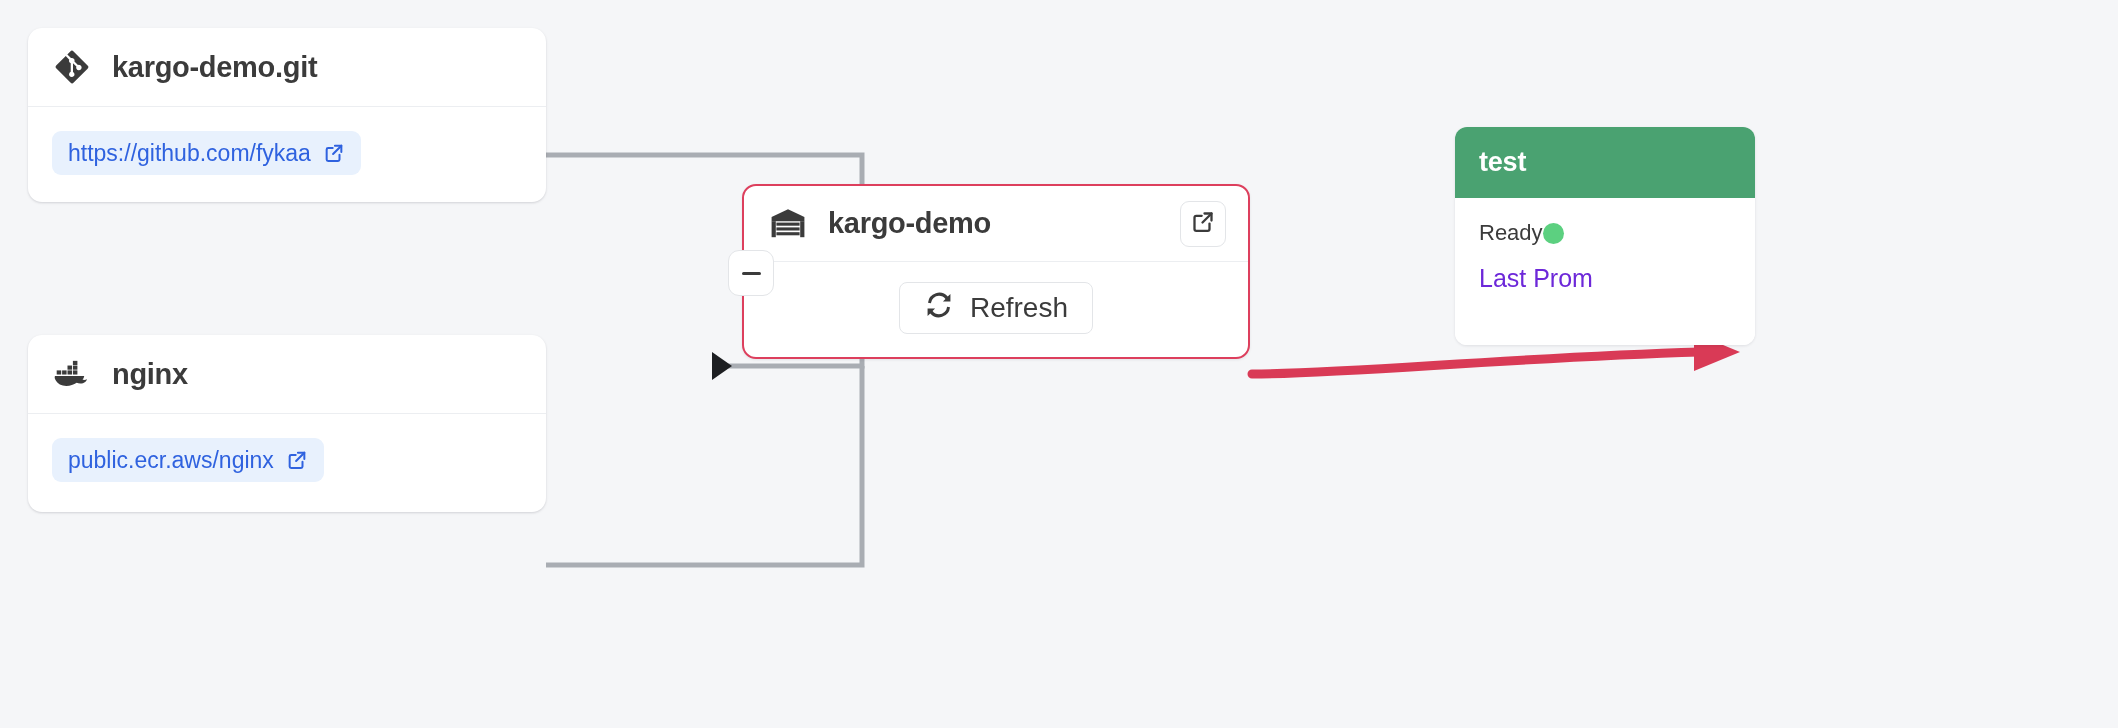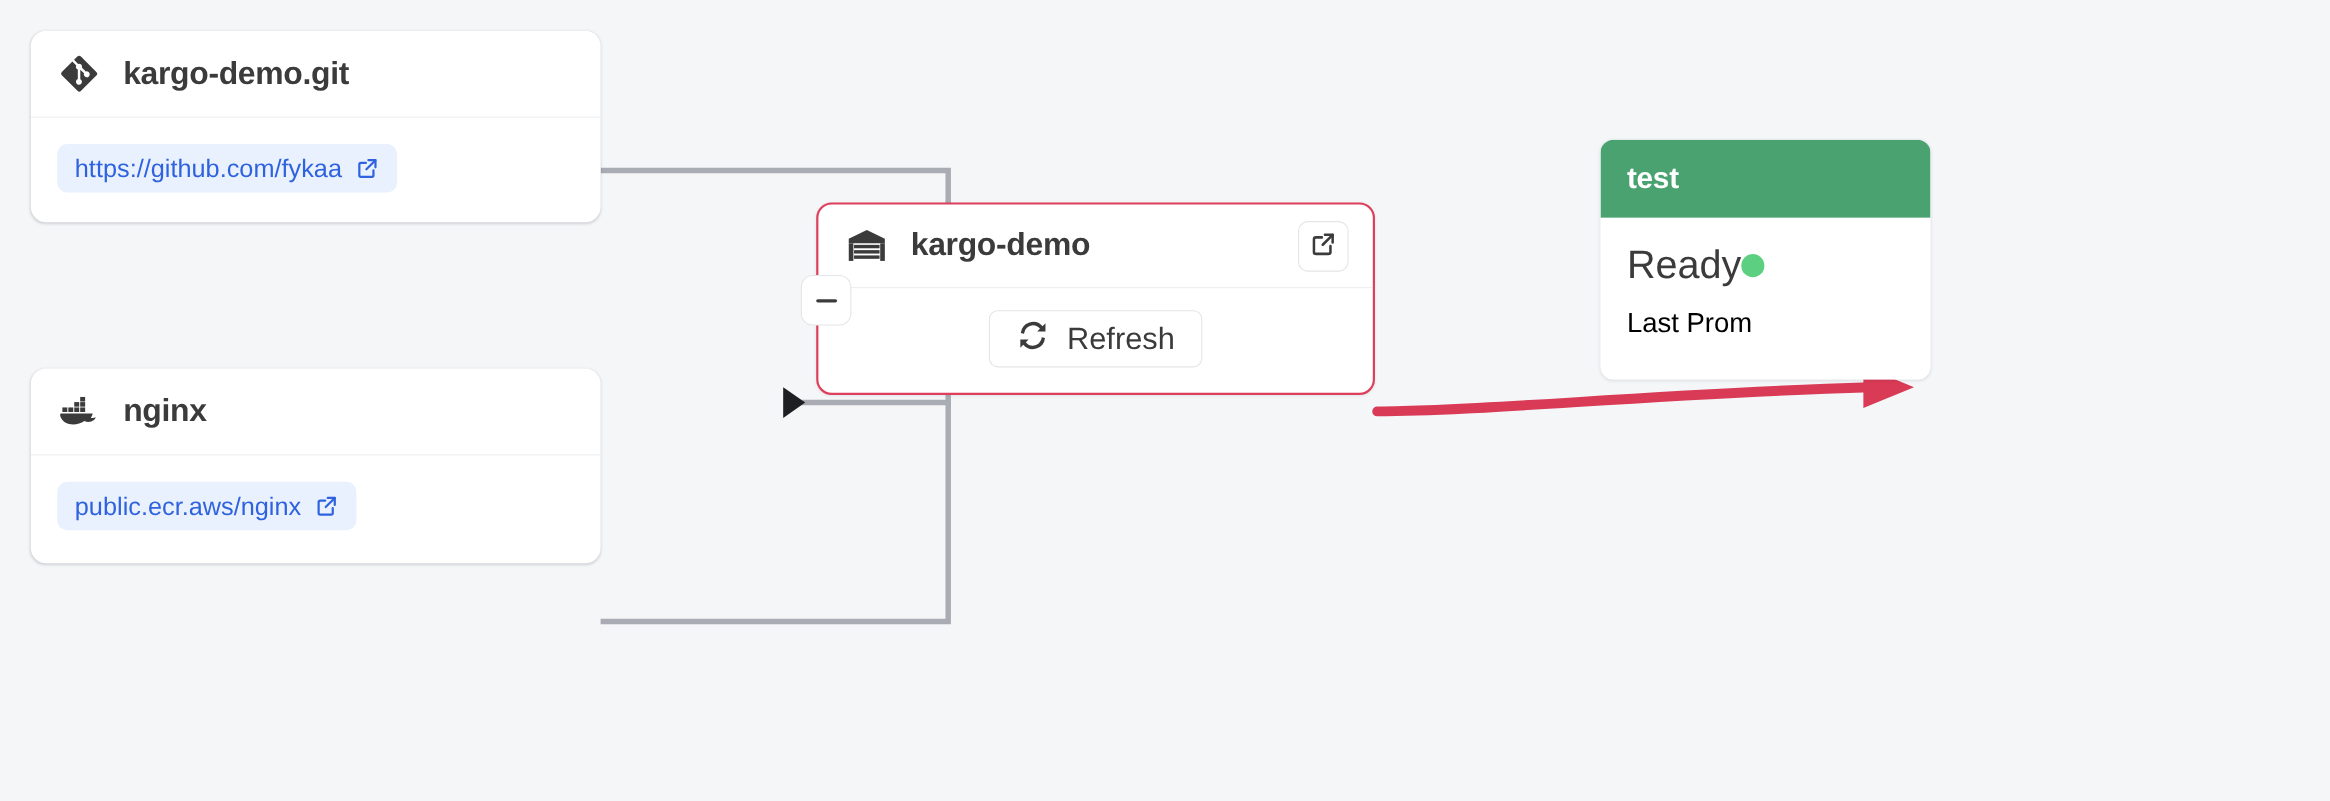--- a/index.html
+++ b/index.html
@@ -199,7 +199,7 @@
     display: flex;
     align-items: center;
     gap: 0;
-    font-size: 36px;
+    font-size: 22px;
     color: #3b3b3b;
     white-space: nowrap;
   }

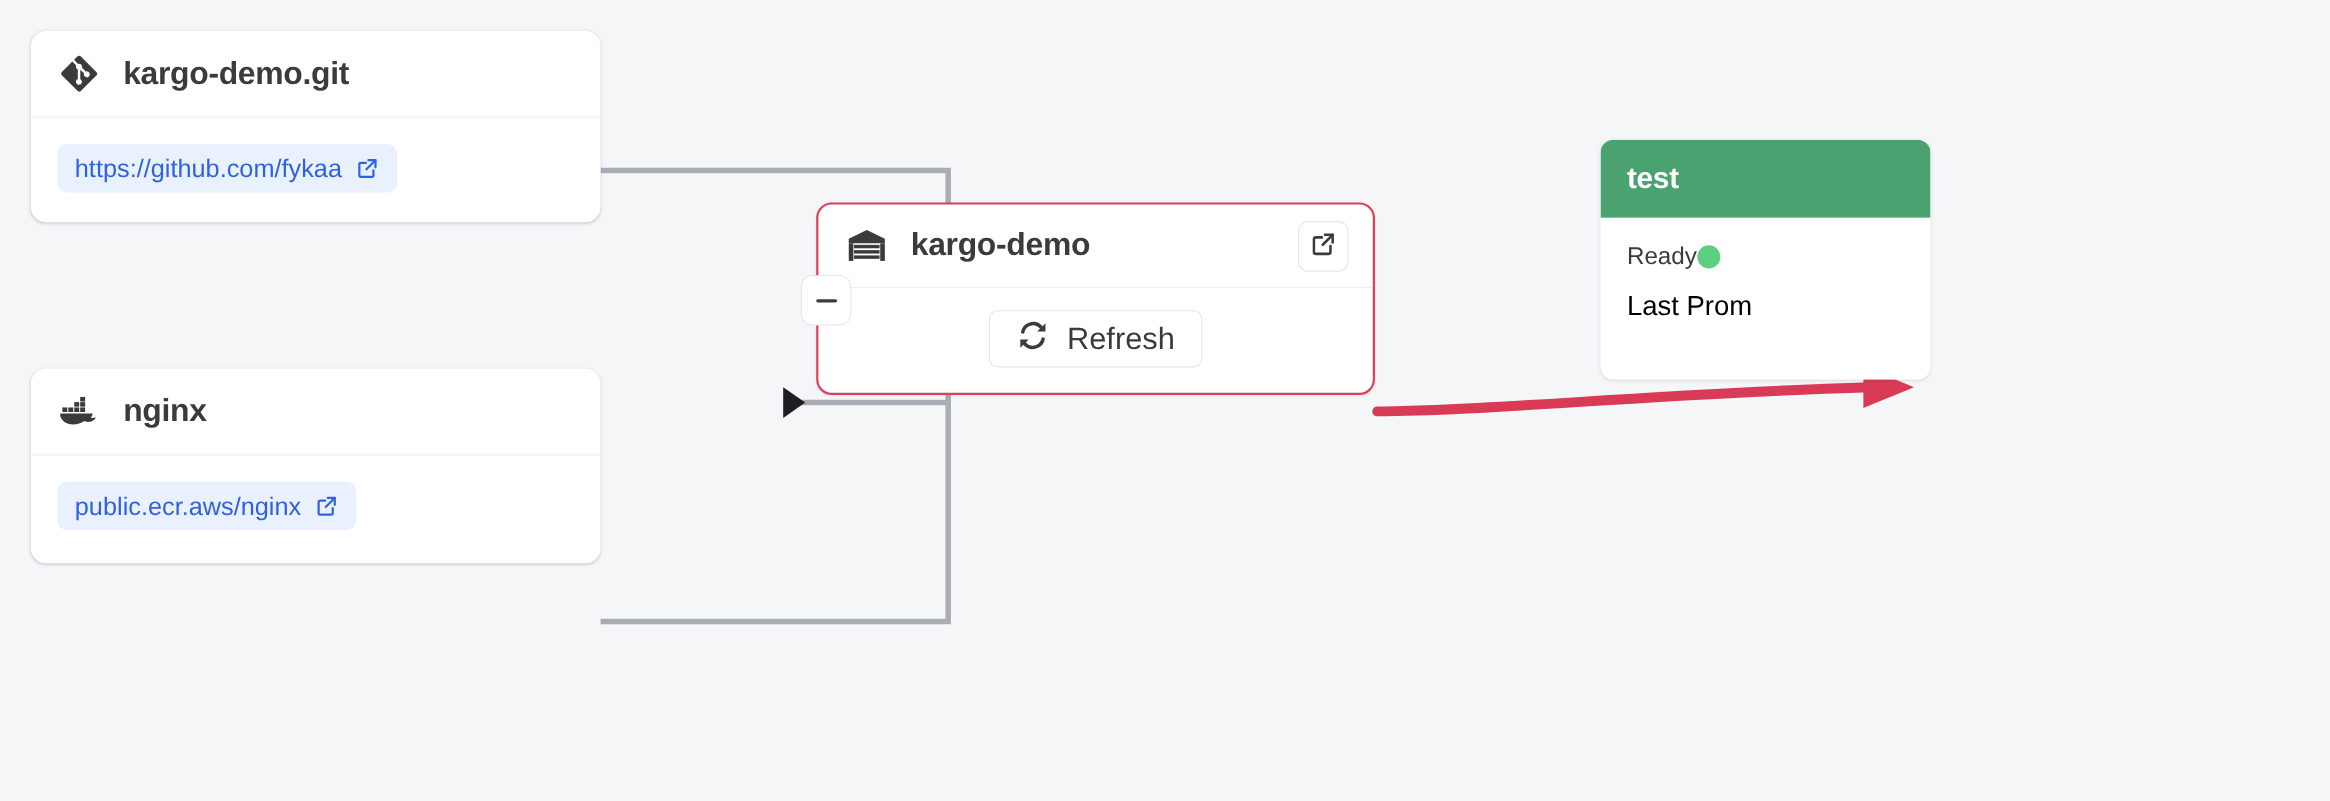--- a/index.html
+++ b/index.html
@@ -213,7 +213,7 @@
     margin-top: 18px;
     display: block;
     font-size: 25px;
-    color: #000000;
+    color: #6d28d9;
     white-space: nowrap;
     cursor: pointer;
     text-decoration: none;

